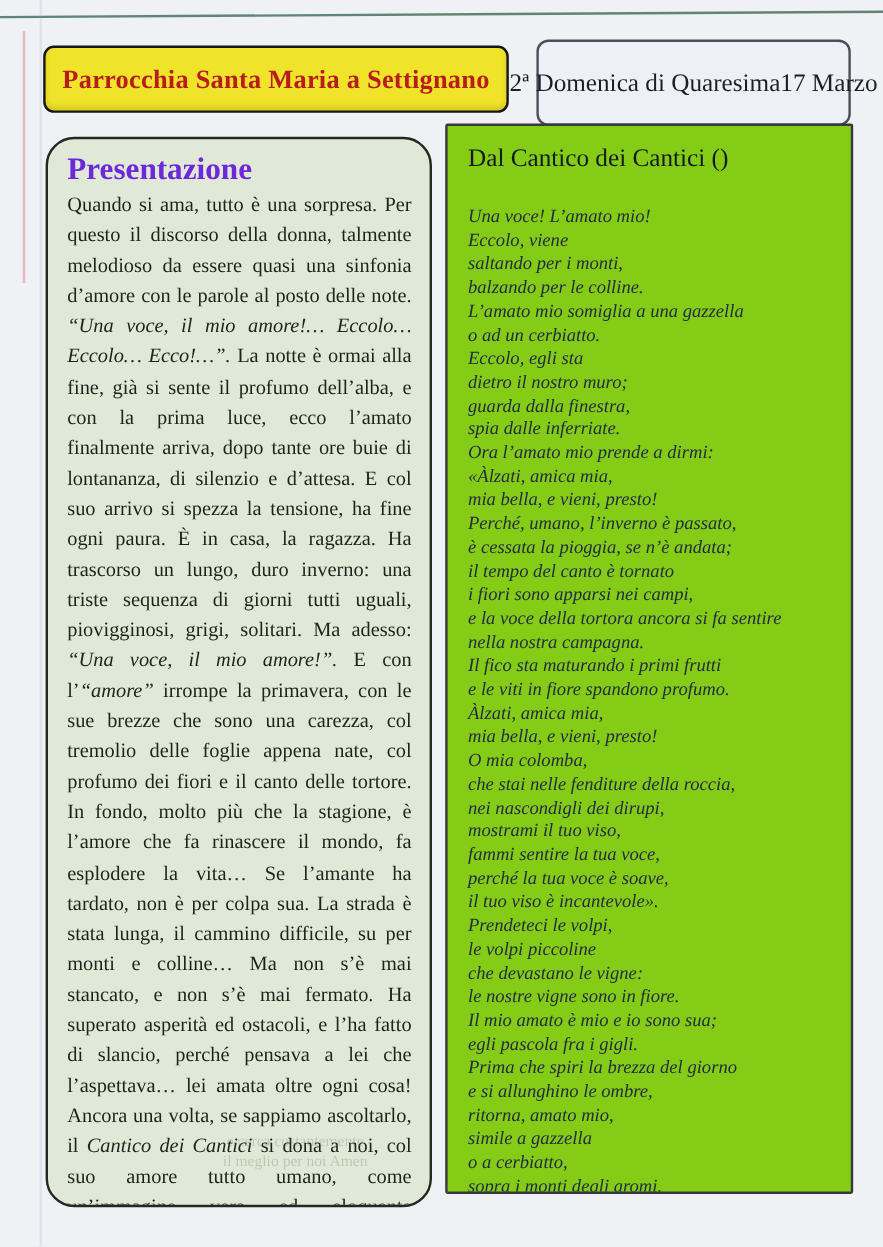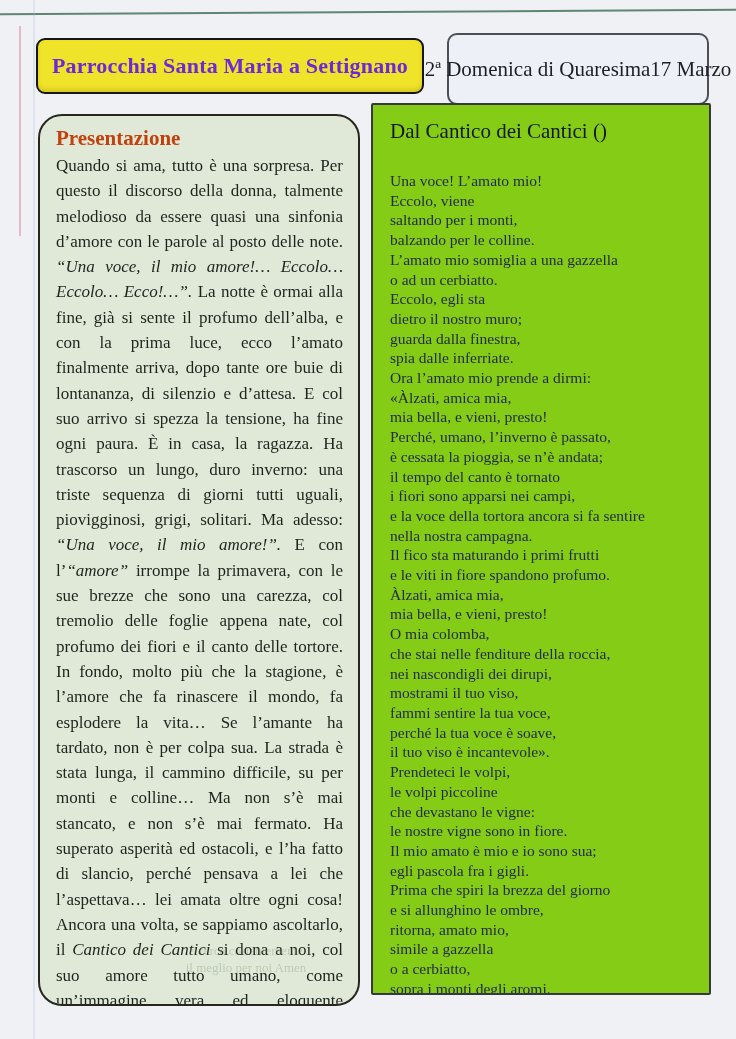--- a/index.html
+++ b/index.html
@@ -35,7 +35,7 @@
     box-shadow:inset 0 -3px 4px rgba(140,120,0,.25);
   }
   .parish-box .title{
-    font-size:22px;font-weight:bold;color:#6d28d9;letter-spacing:.2px;
+    font-size:22px;font-weight:bold;color:#b91c1c;letter-spacing:.2px;
     white-space:nowrap;
   }
   .date-box{

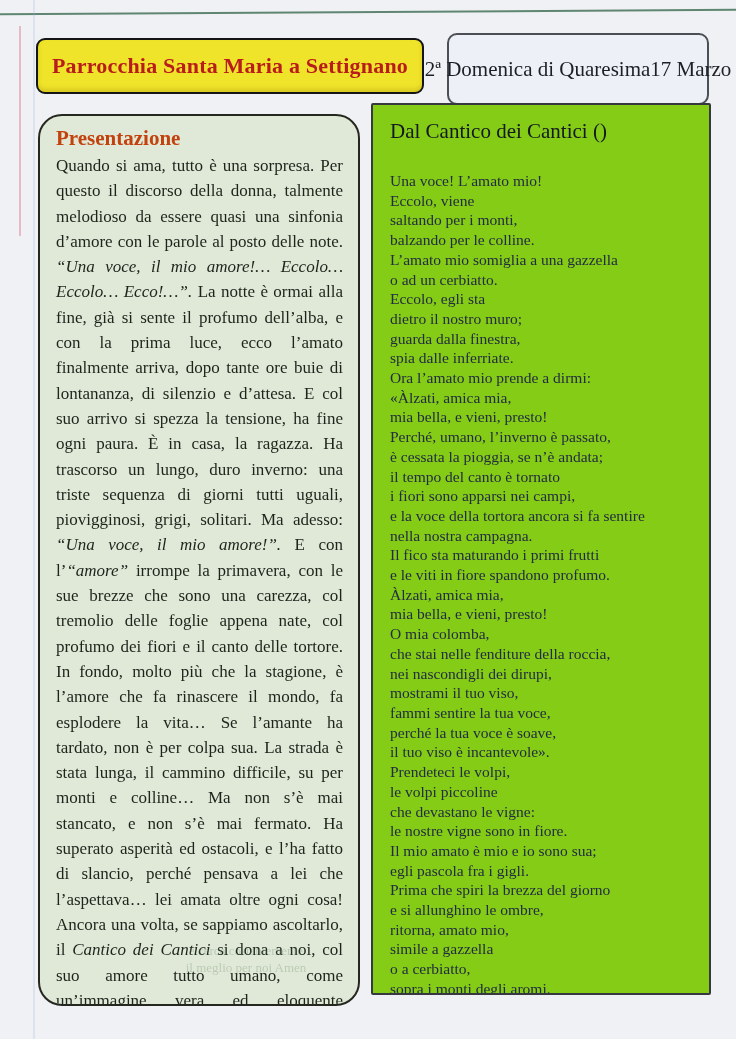--- a/index.html
+++ b/index.html
@@ -56,7 +56,7 @@
     overflow:hidden;
   }
   .presentation-heading{
-    margin:0 0 2px 0;font-size:21px;font-weight:bold;color:#c2410c;
+    margin:0 0 2px 0;font-size:26px;font-weight:bold;color:#6d28d9;
   }
   .presentation-body{
     margin:0;font-size:17px;line-height:25.3px;color:#1d241c;

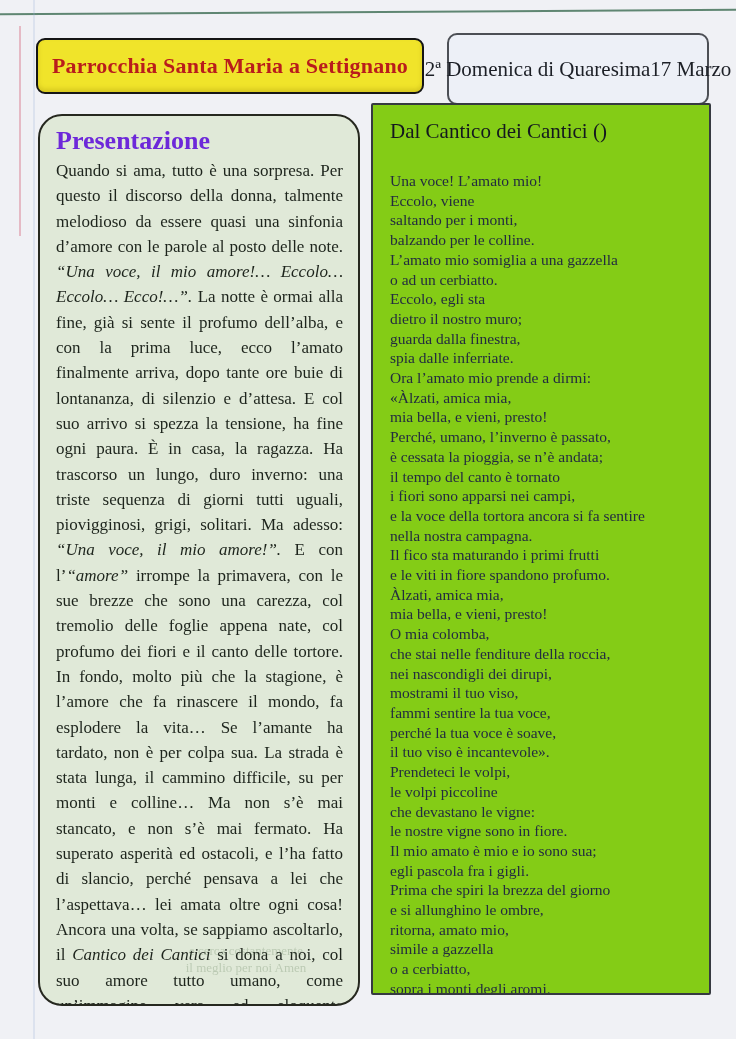--- a/index.html
+++ b/index.html
@@ -80,7 +80,7 @@
   .canticle-heading{
     margin:0 0 27px 0;font-size:21px;font-weight:normal;color:#14181f;
   }
-  .canticle-poem{font-size:15.5px;color:#232c40;}
+  .canticle-poem{font-size:15.5px;font-style:italic;color:#232c40;}
   .canticle-poem .poem-line{
     line-height:19.7px;white-space:nowrap;
   }

